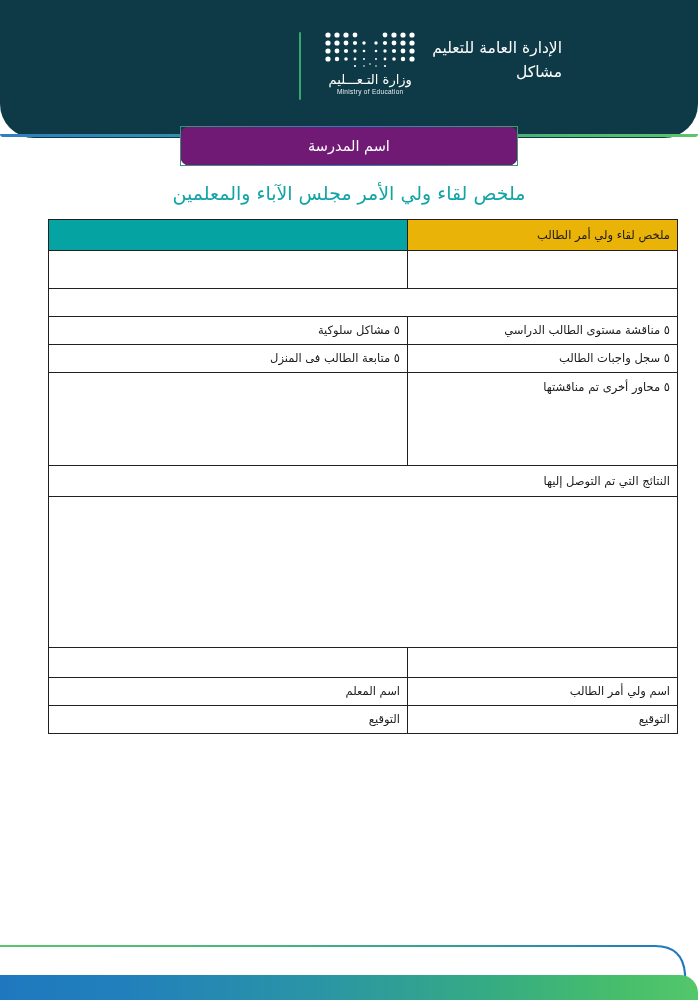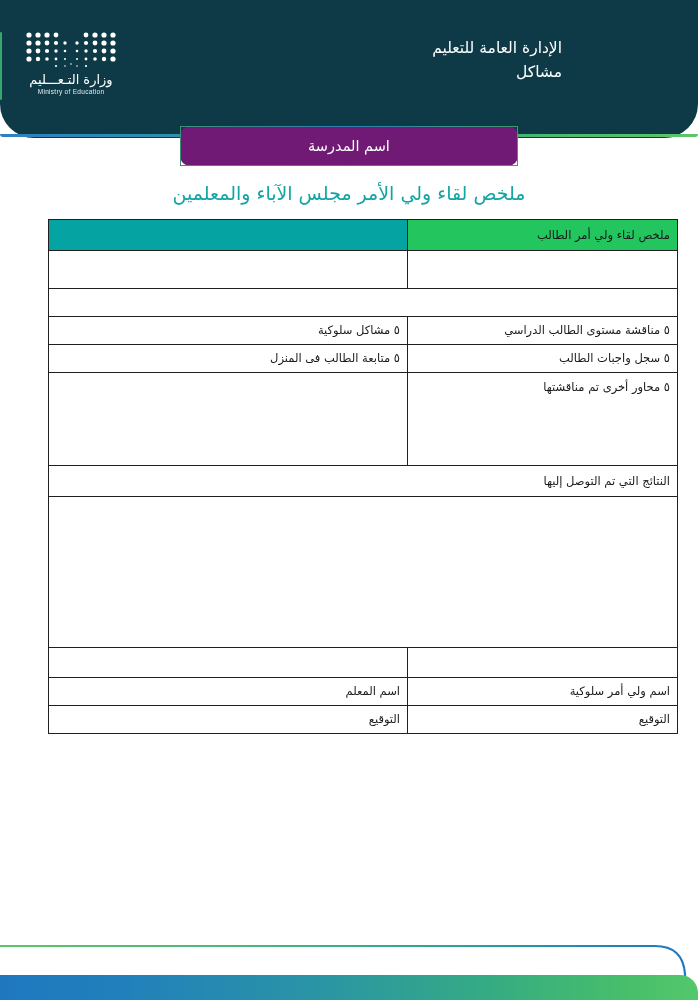--- a/index.html
+++ b/index.html
@@ -48,7 +48,7 @@
     display: flex;
     flex-direction: row;
     align-items: flex-start;
-    justify-content: space-between;
+    justify-content: flex-start;
     gap: 14px;
   }
   .dept-text {

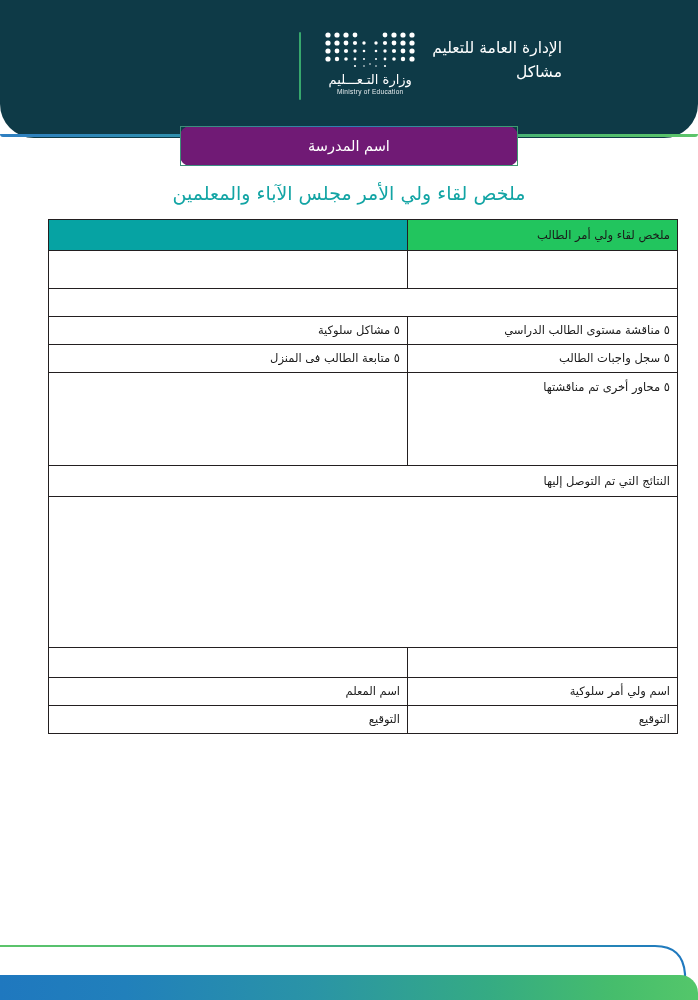--- a/index.html
+++ b/index.html
@@ -149,7 +149,7 @@
   .col-l { width: 344px; }
 
   .hdr-cell {
-    background: #22c55e;
+    background: #eab308;
     color: #ffffff;
     height: 30px;
     font-size: 11.5px;

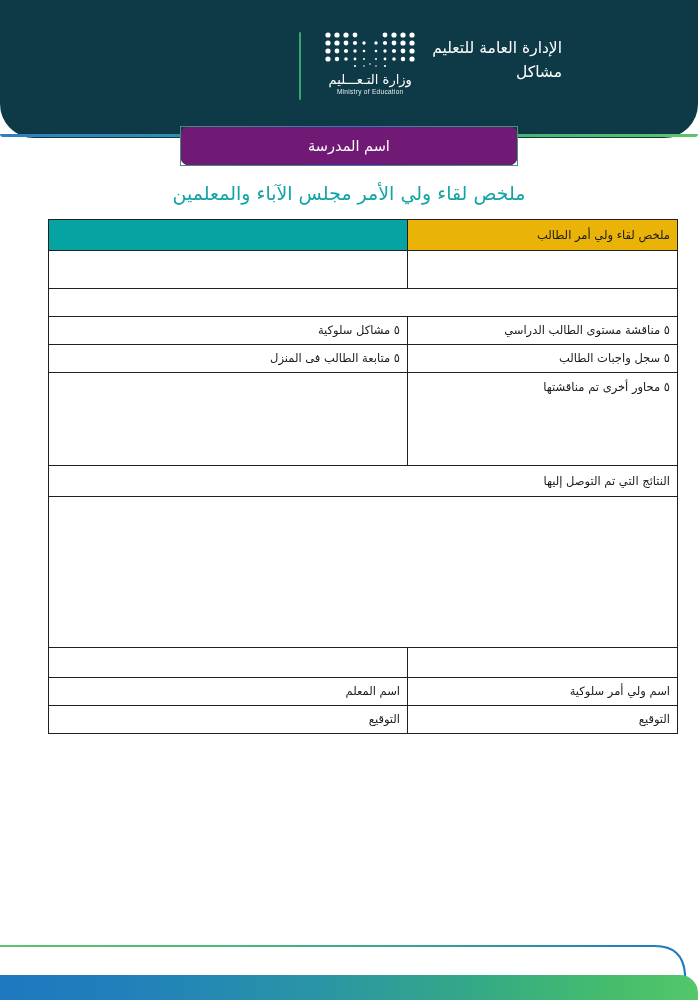--- a/index.html
+++ b/index.html
@@ -311,7 +311,7 @@
     </tr>
 
     <tr>
-      <td class="col-r r-sig mid">اسم ولي أمر سلوكية</td>
+      <td class="col-r r-sig mid">اسم ولي أمر الطالب</td>
       <td class="col-l r-sig mid">اسم المعلم</td>
     </tr>
 

